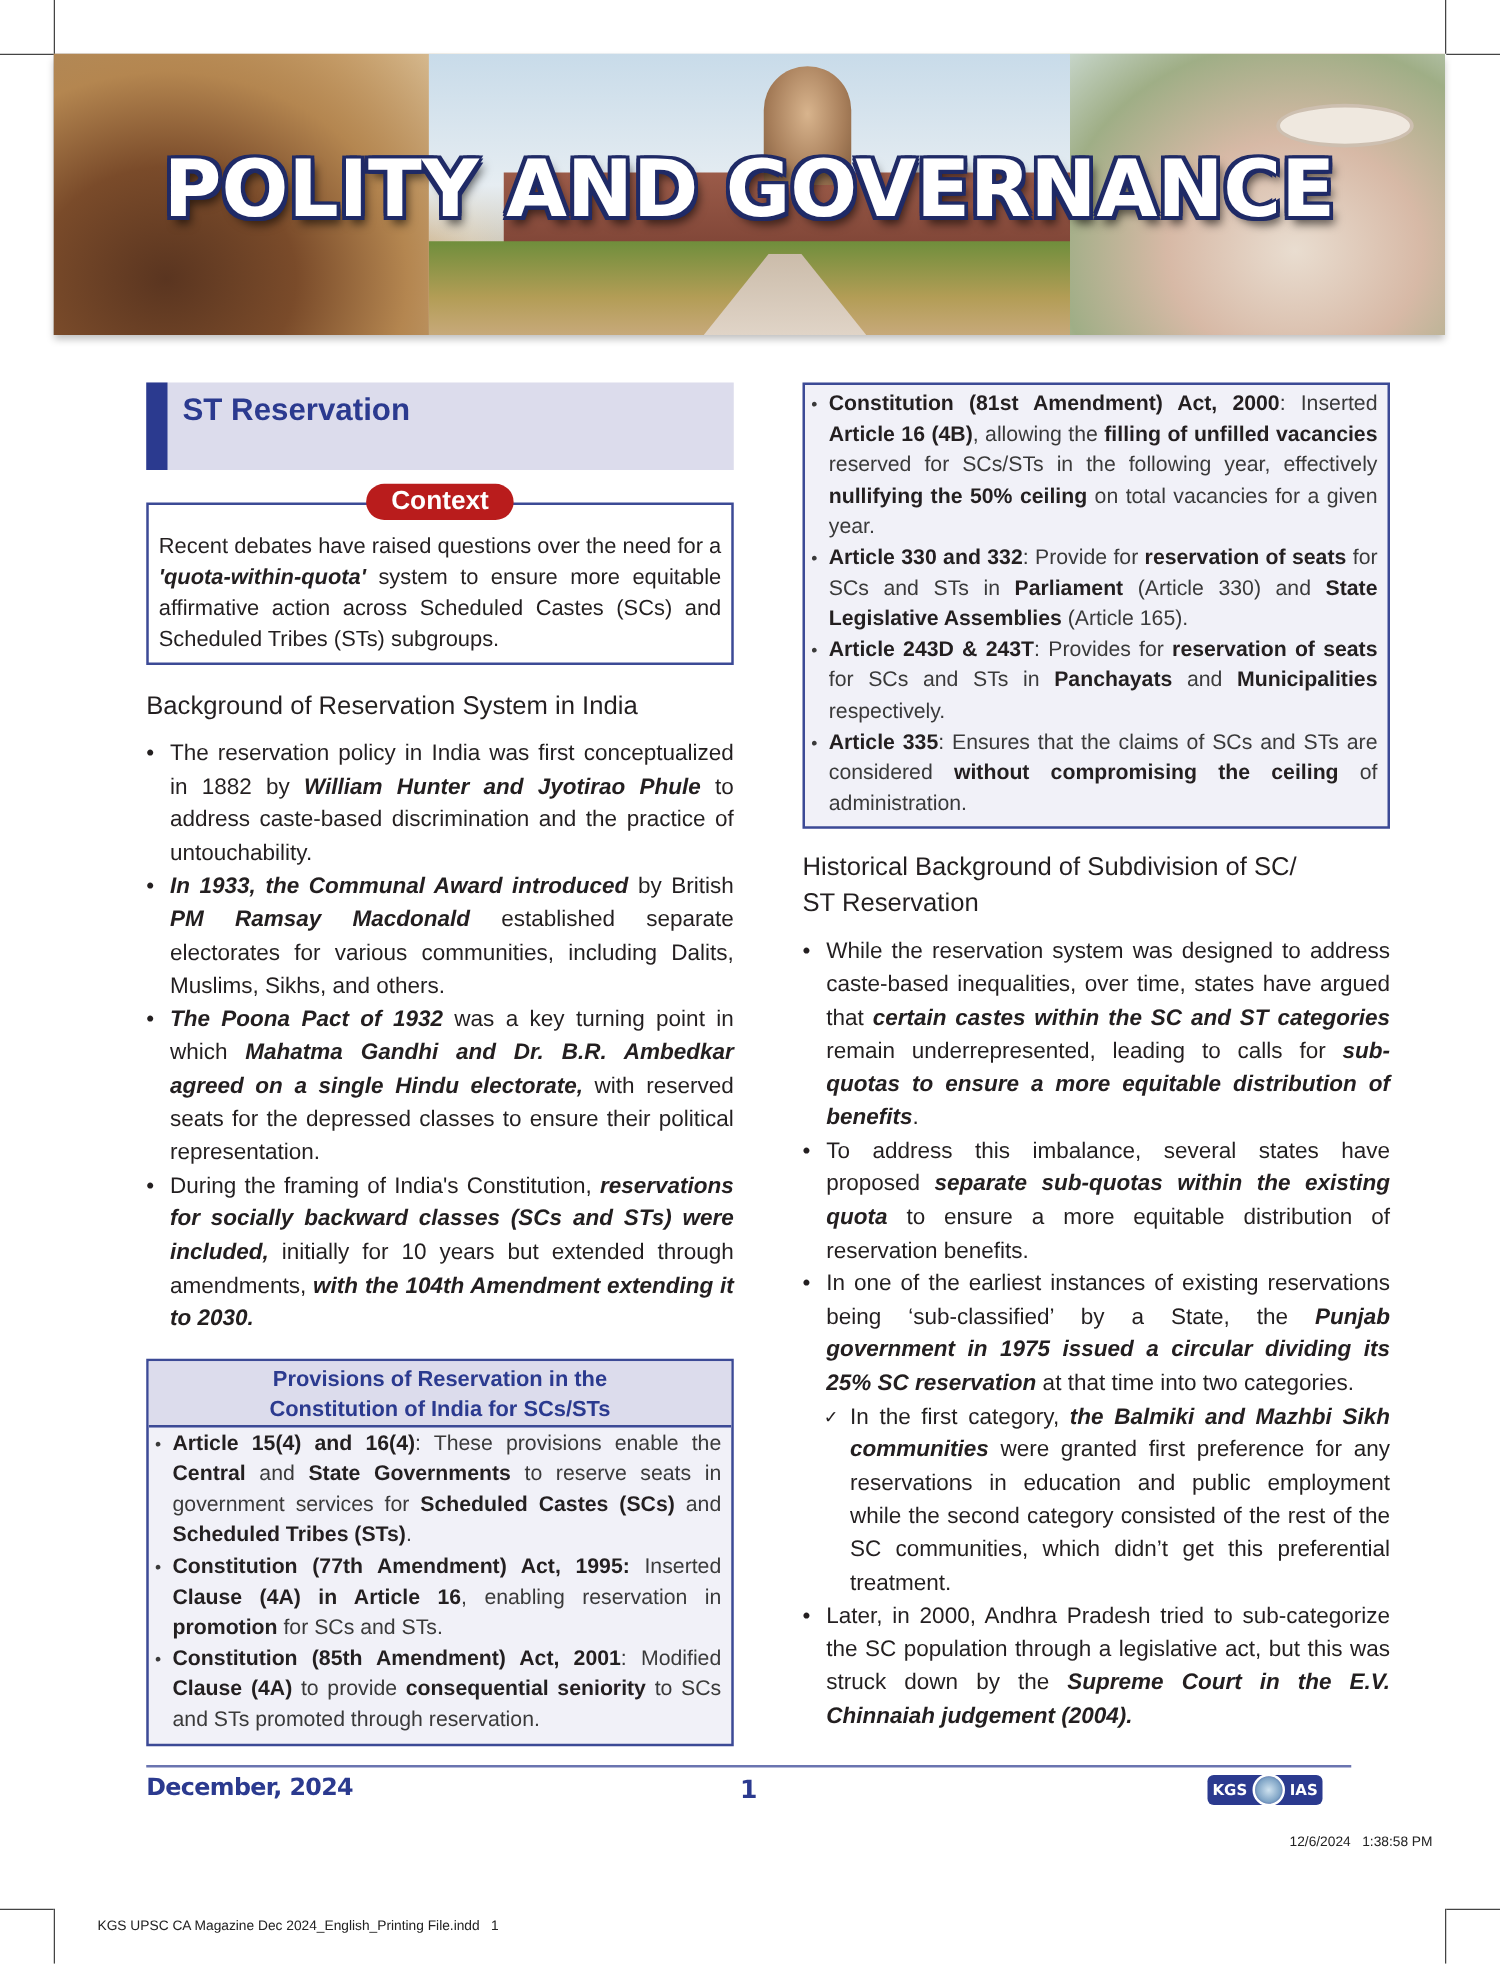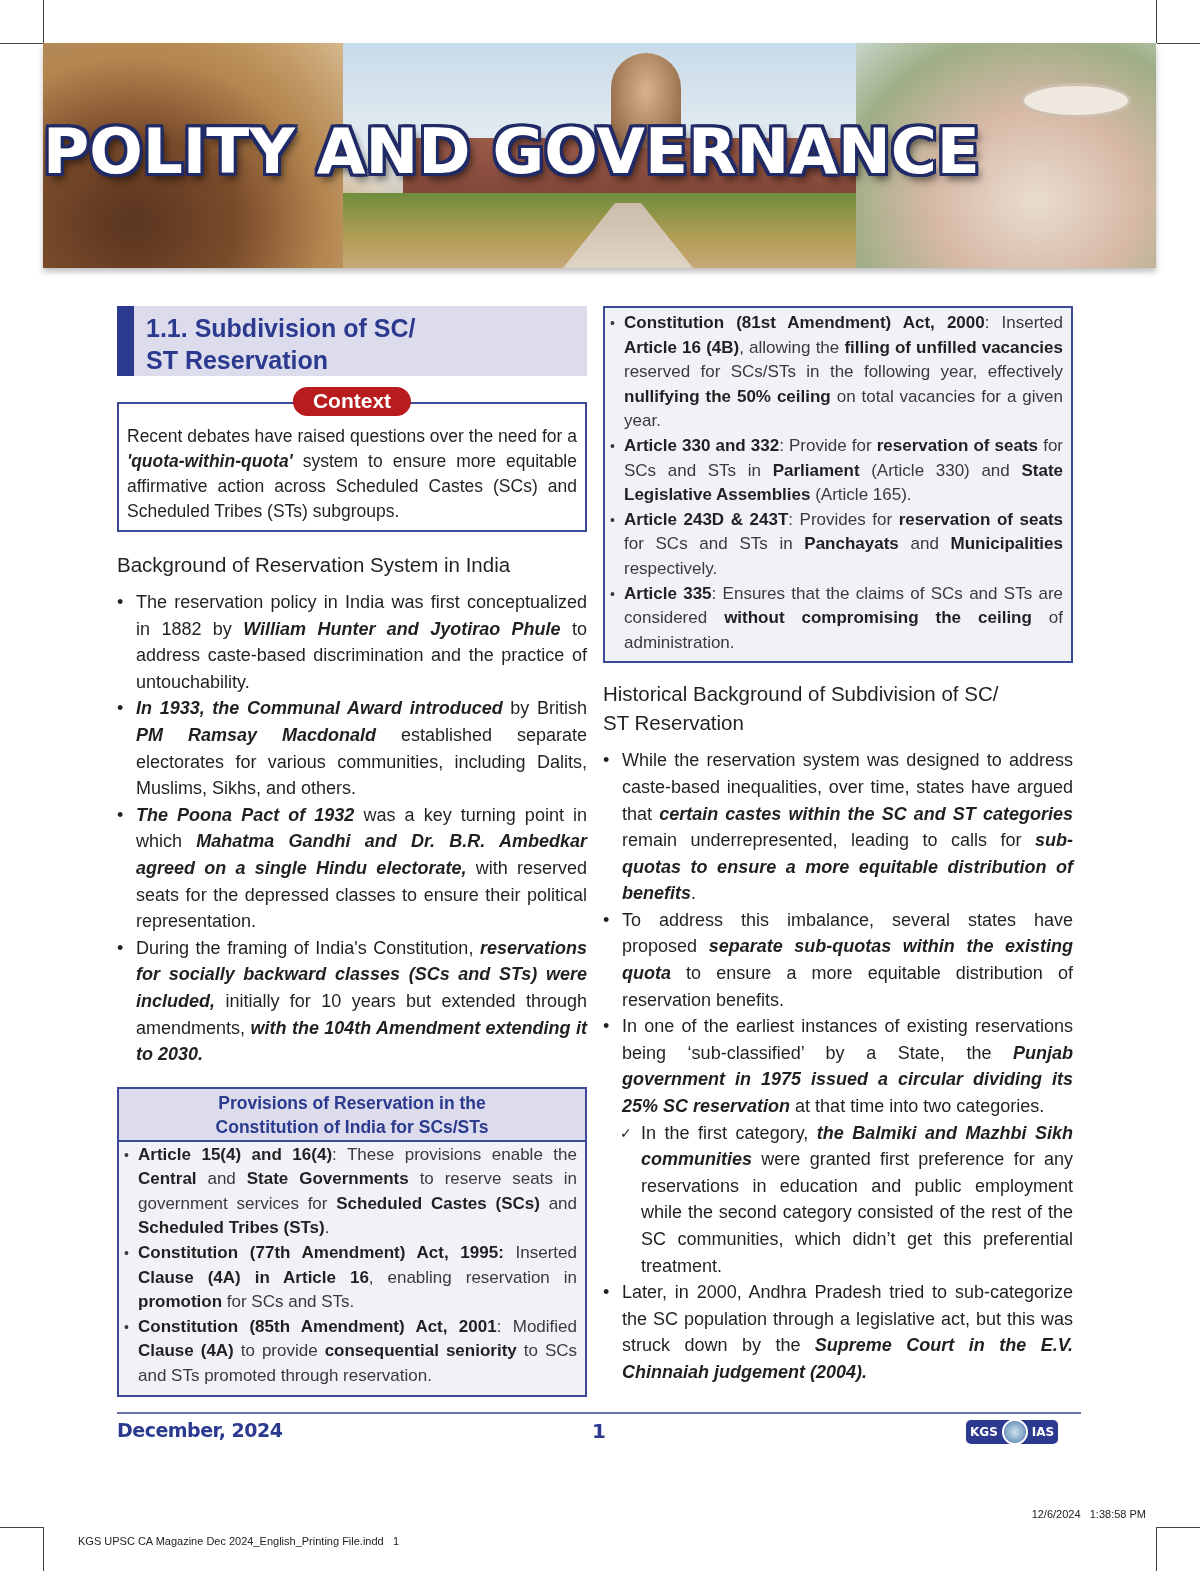--- a/index.html
+++ b/index.html
@@ -37,7 +37,7 @@
   .banner .parliament-ring { position: absolute; right: 25px; top: 40px; width: 110px; height: 35px;
     border-radius: 50%; background: #efe8df; border: 3px solid #cdbfb0; }
   .banner .title {
-    position: absolute; left: 0; right: 0; top: 72px; 
+    position: absolute; left: 0; right: 0; top: 72px; text-align: center;
     font-family: "DejaVu Sans", sans-serif; font-weight: bold; font-size: 63px; letter-spacing: 0px;
     color: #ffffff;
     text-shadow: -3px -3px 0 #1f2a66, 3px -3px 0 #1f2a66, -3px 3px 0 #1f2a66, 3px 3px 0 #1f2a66, 0 3px 0 #1f2a66, 0 -3px 0 #1f2a66, 3px 0 0 #1f2a66, -3px 0 0 #1f2a66, 4px 6px 8px rgba(0,0,0,0.6);

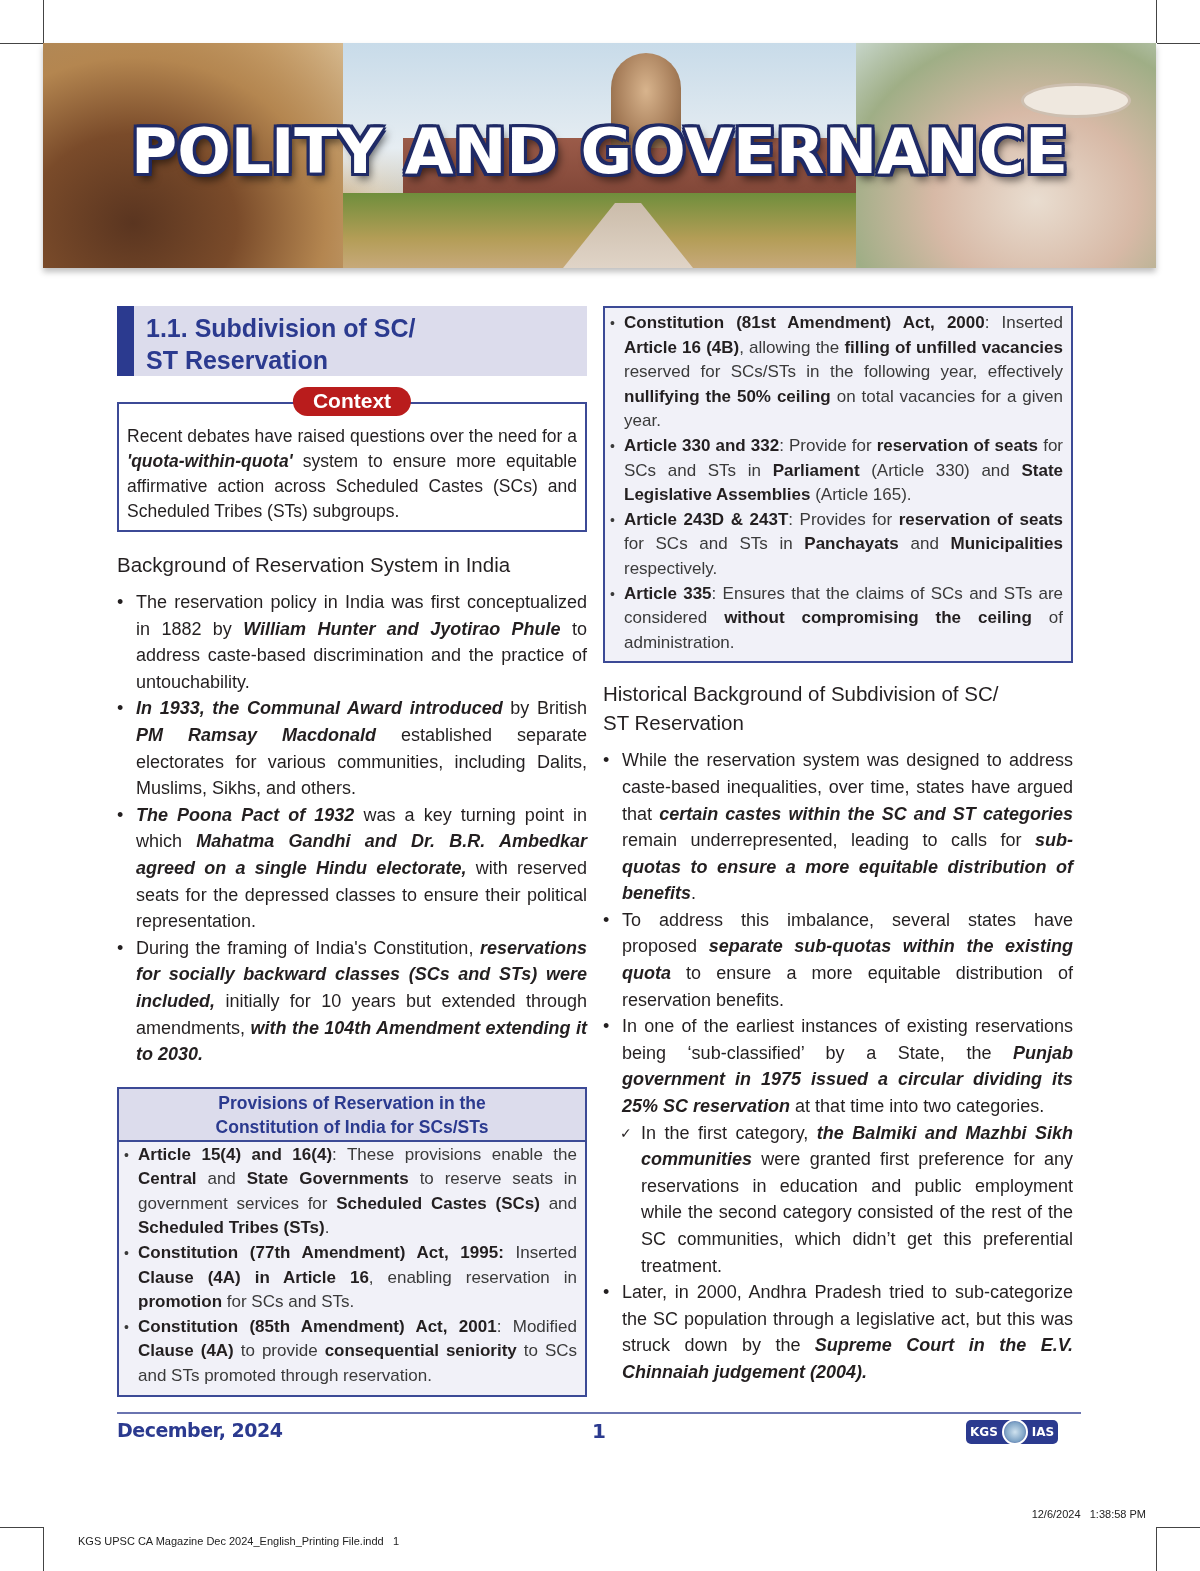--- a/index.html
+++ b/index.html
@@ -122,7 +122,6 @@
 
 <div class="col col-left">
   <div class="section-title">
-    <div>1.1. Subdivision of SC/</div>
     <div>ST Reservation</div>
   </div>
 

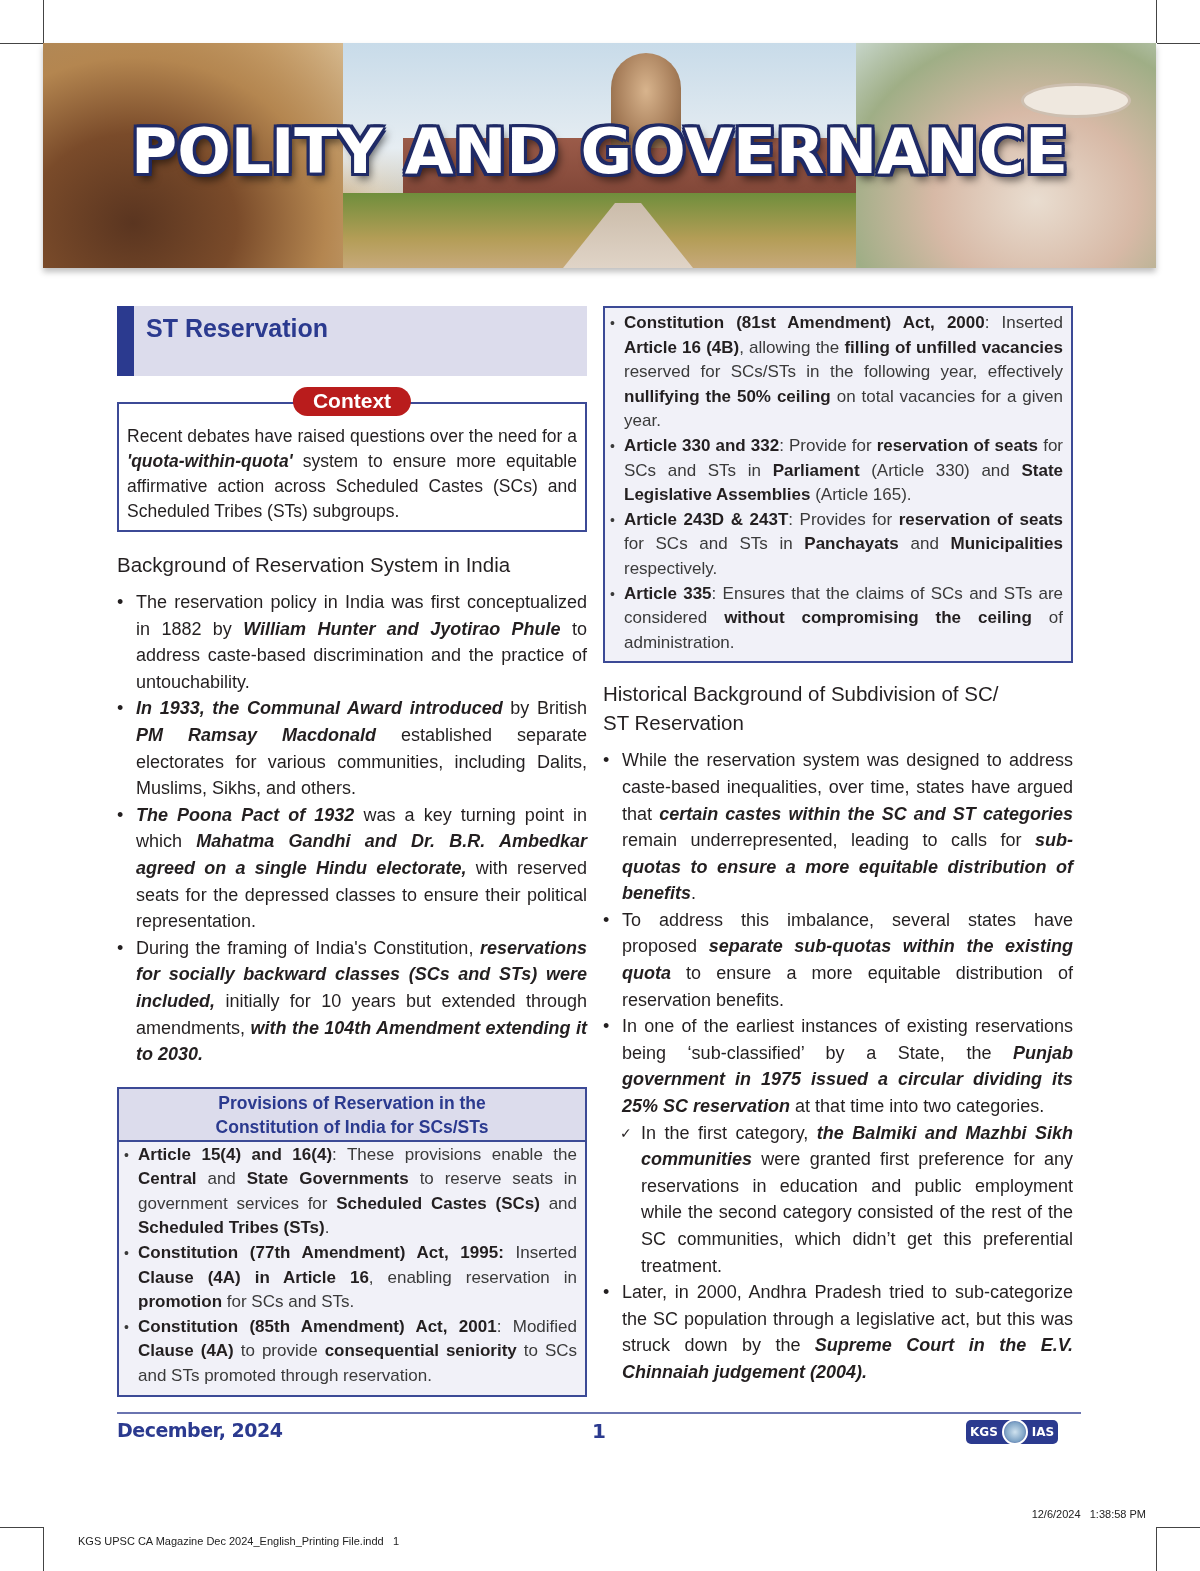--- a/index.html
+++ b/index.html
@@ -46,7 +46,7 @@
   
   .col { position: absolute; top: 306px; }
   .col-left { left: 117px; width: 470px; }
-  .col-right { left: 603px; width: 470px; top: 306px; }
+  .col-right { left: 642px; width: 470px; top: 306px; }
 
   .section-title {
     background: #dcdcec; border-left: 17px solid #2b3a8f;

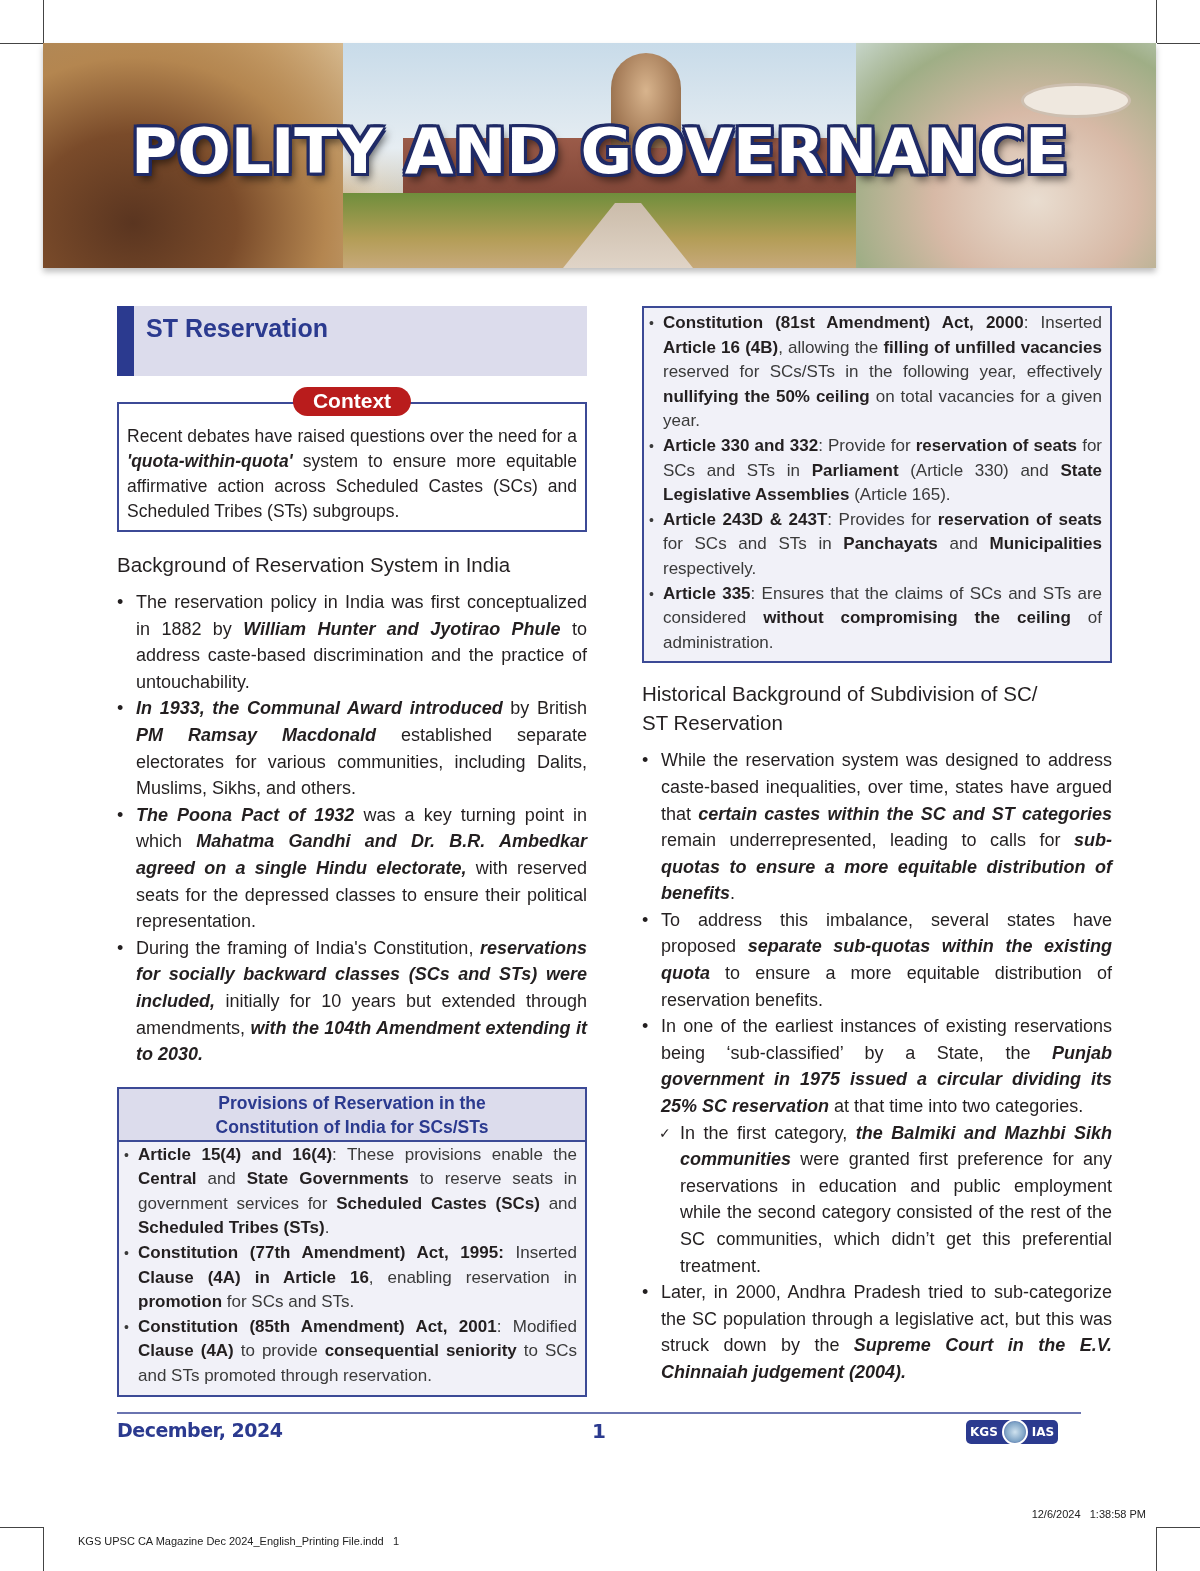--- a/index.html
+++ b/index.html
@@ -94,7 +94,7 @@
   .logo .emblem { width: 26px; height: 26px; border-radius: 50%; background: radial-gradient(circle, #cfe2ef 0%, #7fa4c6 60%, #2b3a8f 100%); border: 2px solid #fff; }
 
   .slug-left { position: absolute; left: 62px; top: 1535px; font-family: "Liberation Sans", sans-serif; font-size: 11px; color: #222; }
-  .slug-right { position: absolute; right: 54px; top: 1508px; font-family: "Liberation Sans", sans-serif; font-size: 11px; color: #222; }
+  .slug-right { position: absolute; right: 54px; top: 1468px; font-family: "Liberation Sans", sans-serif; font-size: 11px; color: #222; }
 </style>
 </head>
 <body>

